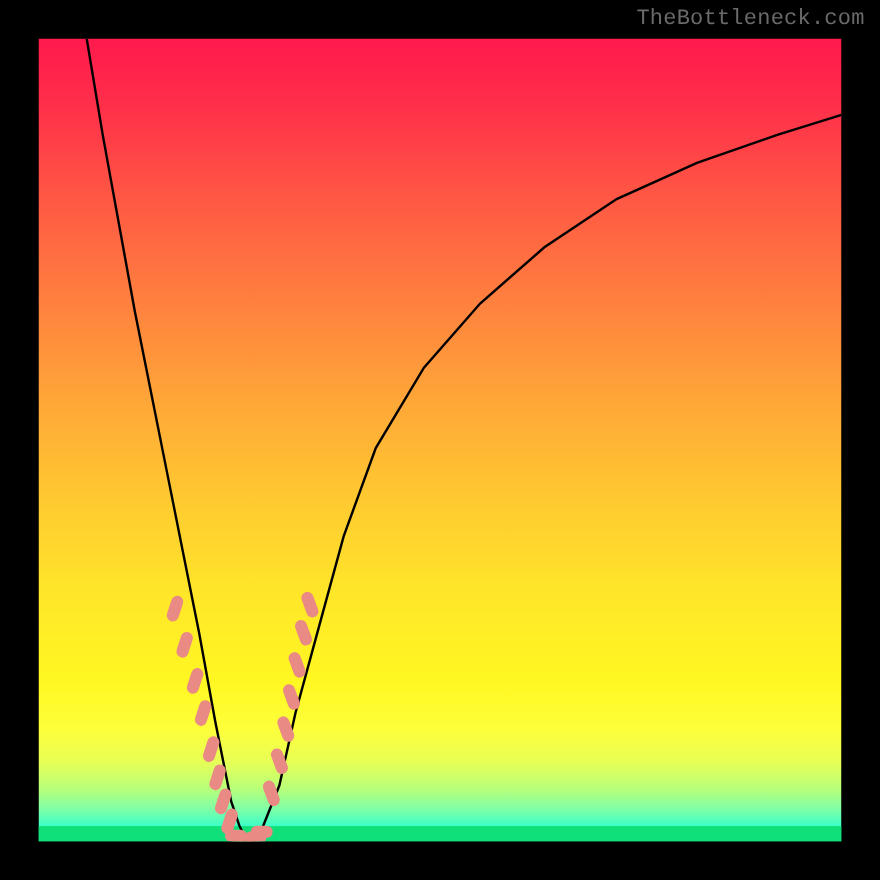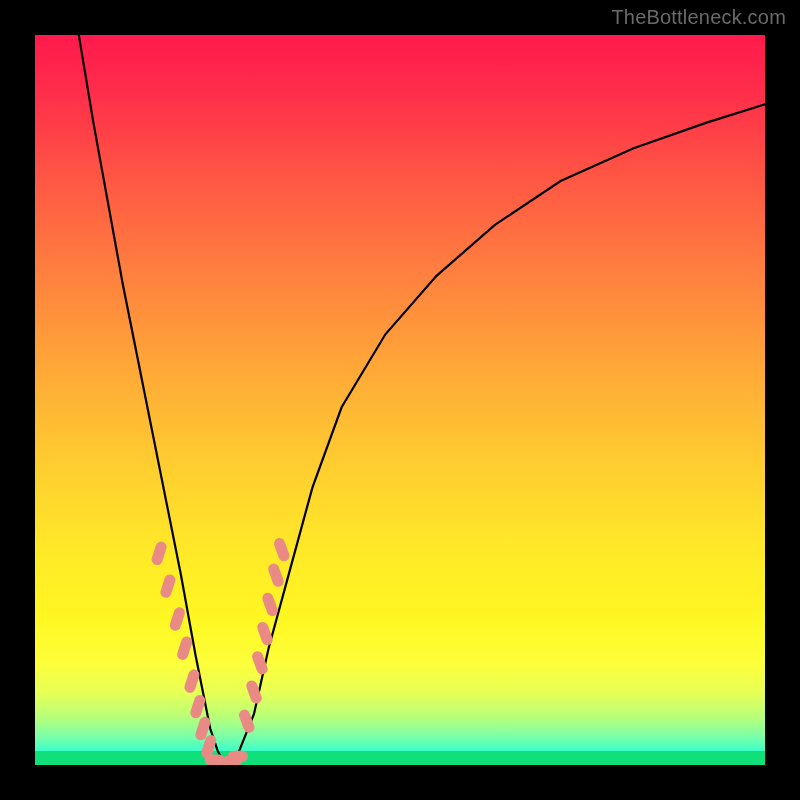--- a/index.html
+++ b/index.html
@@ -17,6 +17,7 @@
     width: 800px;
     height: 800px;
     background: #000;
+    font-family: Liberation Mono, monospace;
   }
   .plot-area {
     position: absolute;

